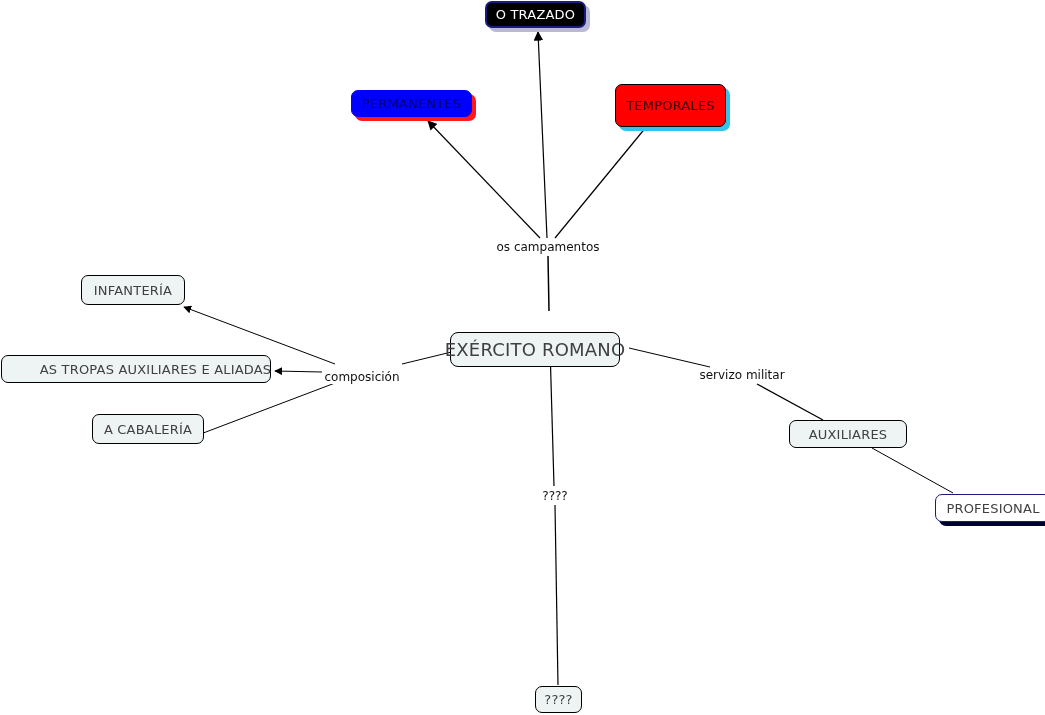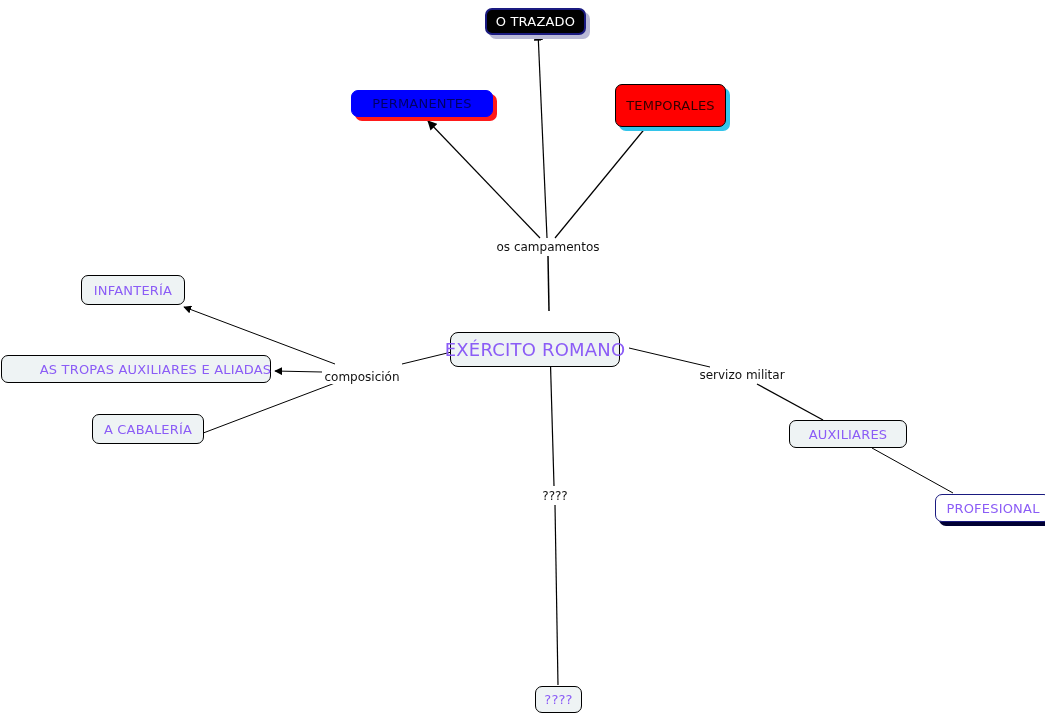--- a/index.html
+++ b/index.html
@@ -112,7 +112,7 @@
 
 <div class="node main" style="left:450px; top:332px; width:170px; height:35px;text-align:right;">EXÉRCITO ROMANO</div>
 
-<div class="node trazado" style="left:485px; top:1px; width:101px; height:27px;margin-top:7px;">O TRAZADO</div>
+<div class="node trazado" style="left:485px; top:1px; width:101px; height:27px;">O TRAZADO</div>
 
 <div class="node permanentes" style="left:351px; top:90px; width:142px; height:27px;">PERMANENTES</div>
 

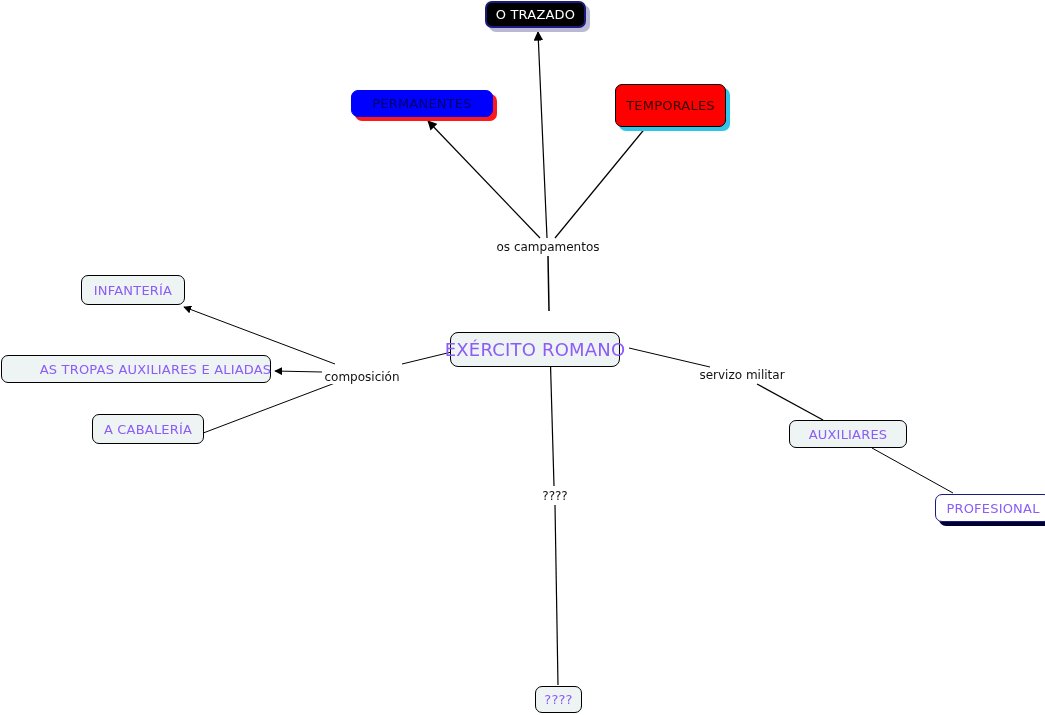--- a/index.html
+++ b/index.html
@@ -114,7 +114,7 @@
 
 <div class="node trazado" style="left:485px; top:1px; width:101px; height:27px;">O TRAZADO</div>
 
-<div class="node permanentes" style="left:351px; top:90px; width:142px; height:27px;">PERMANENTES</div>
+<div class="node permanentes" style="left:351px; top:90px; width:121px; height:27px;">PERMANENTES</div>
 
 <div class="node temporales" style="left:615px; top:84px; width:111px; height:43px;">TEMPORALES</div>
 

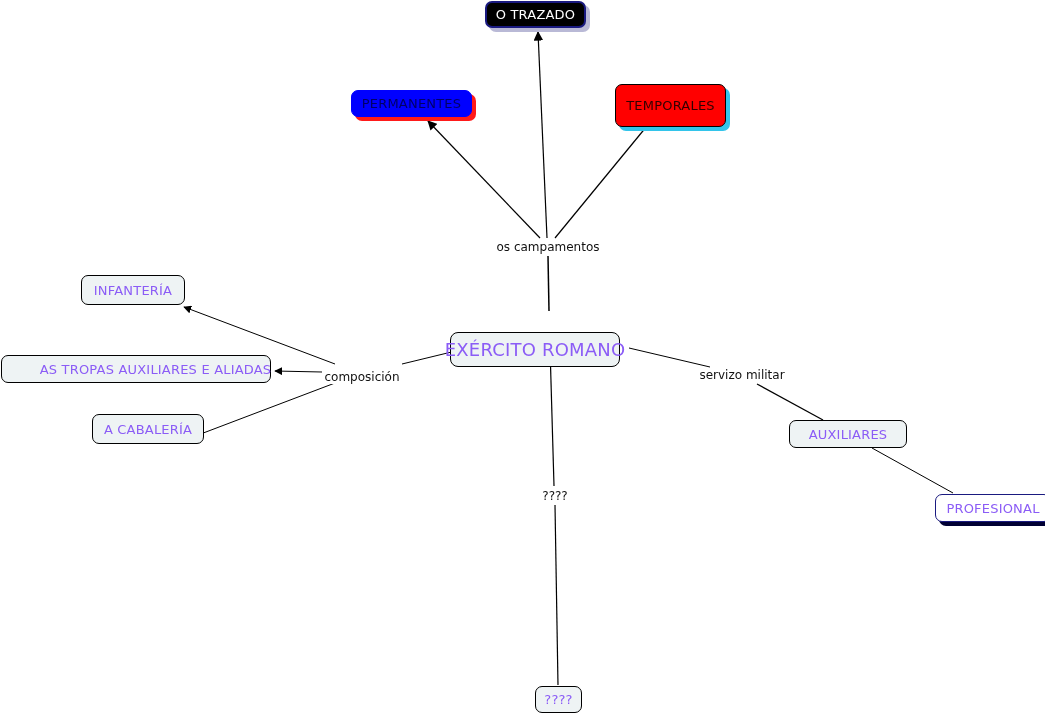--- a/index.html
+++ b/index.html
@@ -25,7 +25,7 @@
       border: 1px solid #000;
       border-radius: 7px;
       background: #eef3f4;
-      color: #8b5cf6;
+      color: #404040;
       display: flex;
       align-items: center;
       justify-content: center;

